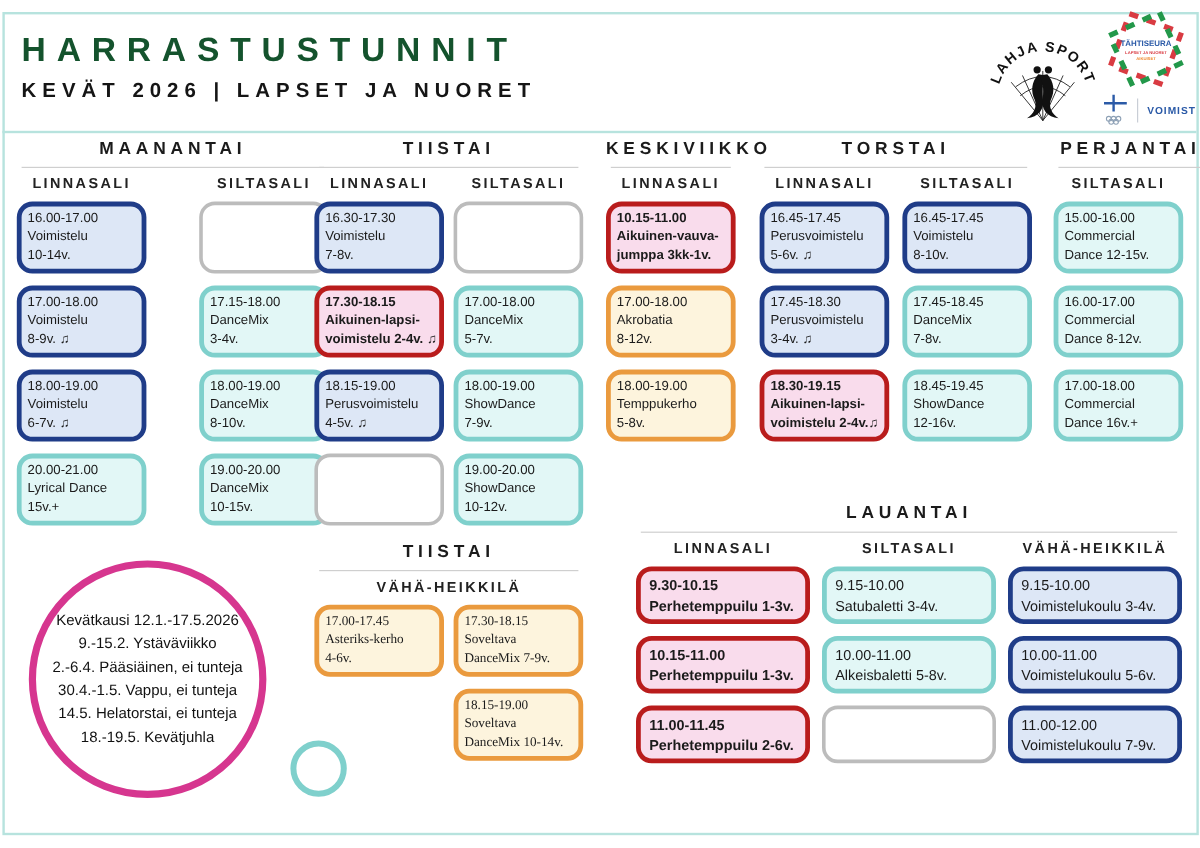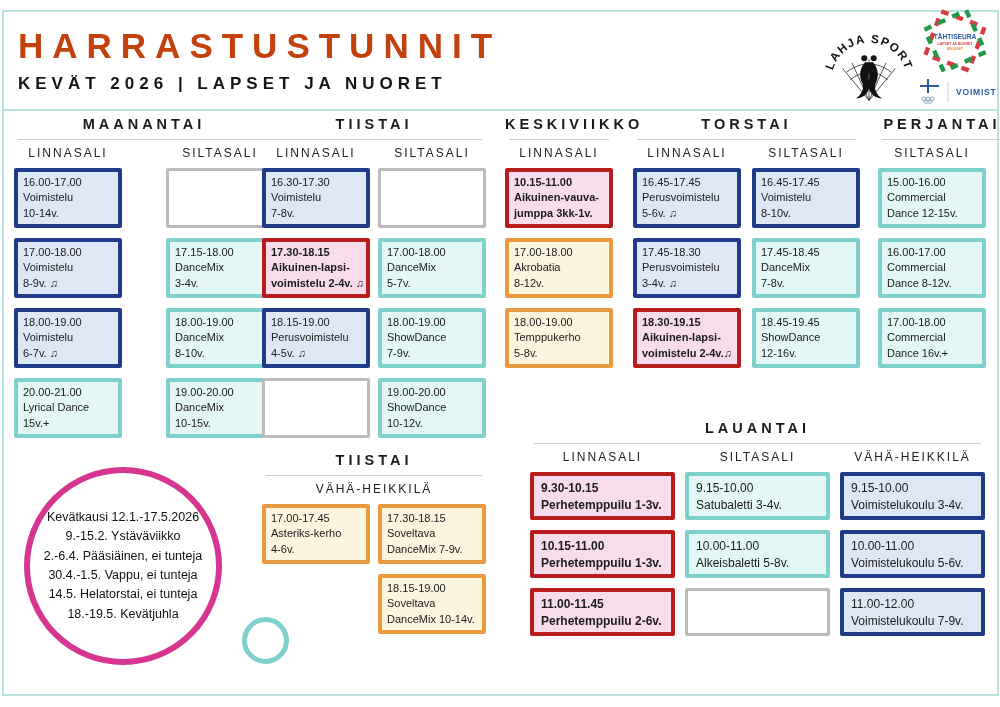--- a/index.html
+++ b/index.html
@@ -10,7 +10,7 @@
   .header-line{position:absolute;left:2px;top:109px;width:995px;height:2px;background:#b7e3de;}
   
   .titleblock{position:absolute;left:18px;top:26px;}
-  .main-title{font-size:35px;font-weight:600;letter-spacing:9px;color:#c2410c;}
+  .main-title{font-size:28px;font-weight:600;letter-spacing:9px;color:#14532d;}
   .sub-title{margin-top:8px;font-size:17px;font-weight:600;letter-spacing:5px;color:#151515;}
   .logo{position:absolute;}
   .logo-lahja{left:822px;top:14px;}

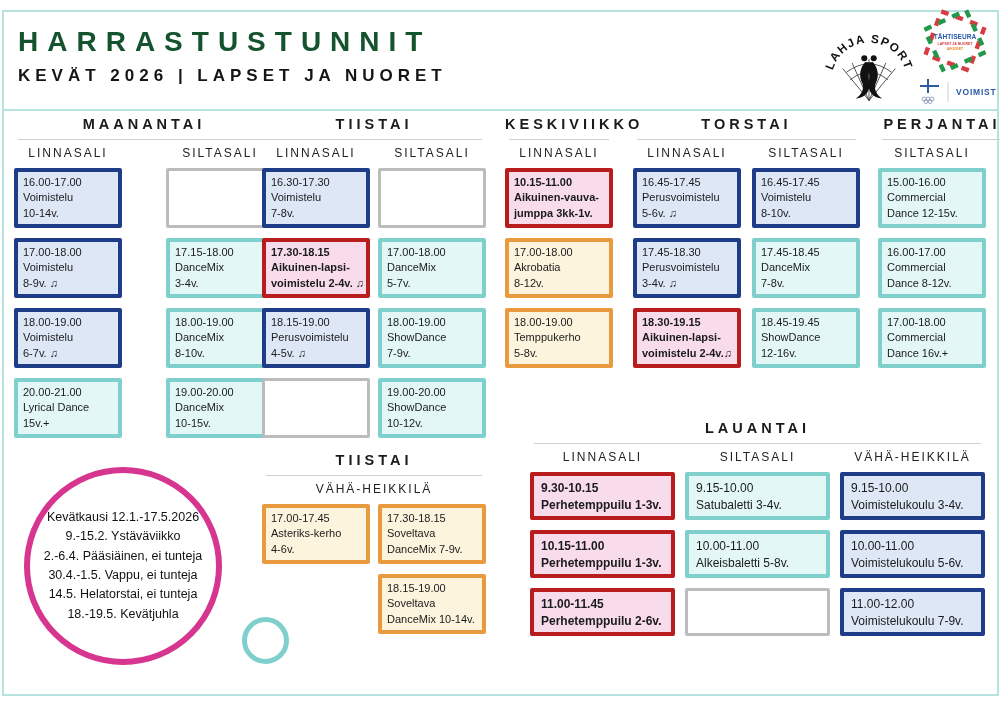--- a/index.html
+++ b/index.html
@@ -29,7 +29,7 @@
   .day-title{text-align:center;font-size:14.5px;font-weight:600;letter-spacing:4px;
              white-space:nowrap;height:20px;}
   .day-hr{border:none;border-top:1px solid #cfcfcf;margin:3px 4px 6px;}
-  .hall{height:15px;text-align:center;font-size:12px;font-weight:400;letter-spacing:2px;
+  .hall{height:15px;text-align:center;font-size:12px;font-weight:700;letter-spacing:2px;
         white-space:nowrap;margin-bottom:7px;color:#222;}
   .cols{display:flex;justify-content:space-between;}
   .col{width:108px;}

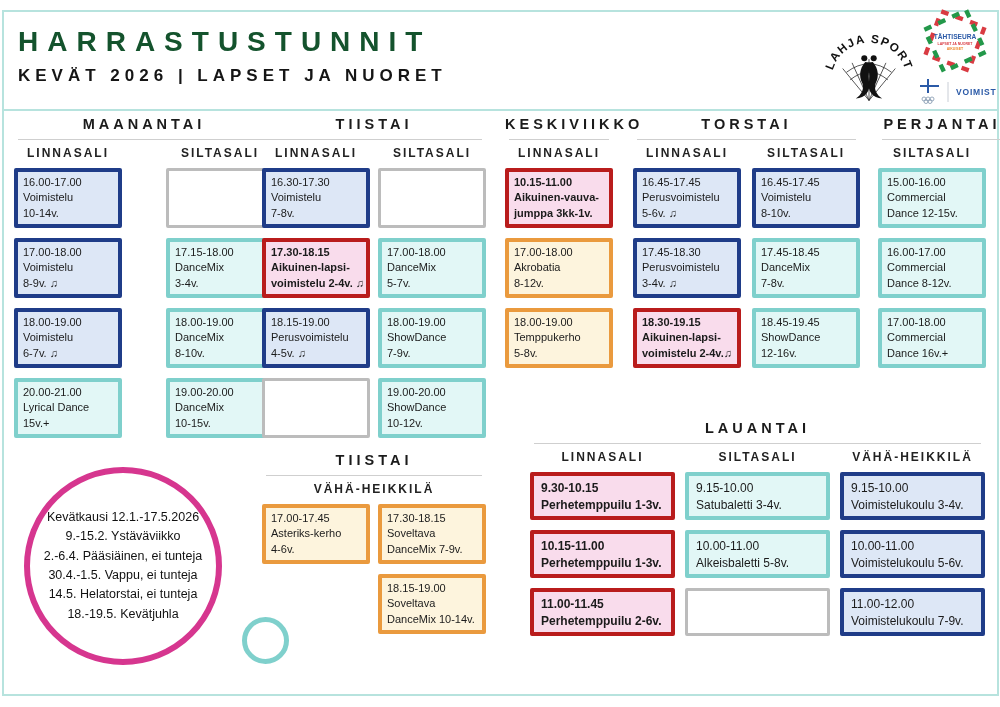--- a/index.html
+++ b/index.html
@@ -35,7 +35,7 @@
   .col{width:108px;}
   .g-sat .col{width:145px;}
   
-  .card{box-sizing:border-box;width:108px;height:60px;margin-bottom:10px;border-radius:2px;
+  .card{box-sizing:border-box;width:108px;height:60px;margin-bottom:10px;border-radius:13px;
         padding:3px 5px;font-size:11px;line-height:1.4;background:#fff;}
   .card-line{white-space:nowrap;}
   .g-sat .card{width:145px;height:48px;padding:4px 7px;font-size:12px;line-height:1.45;}

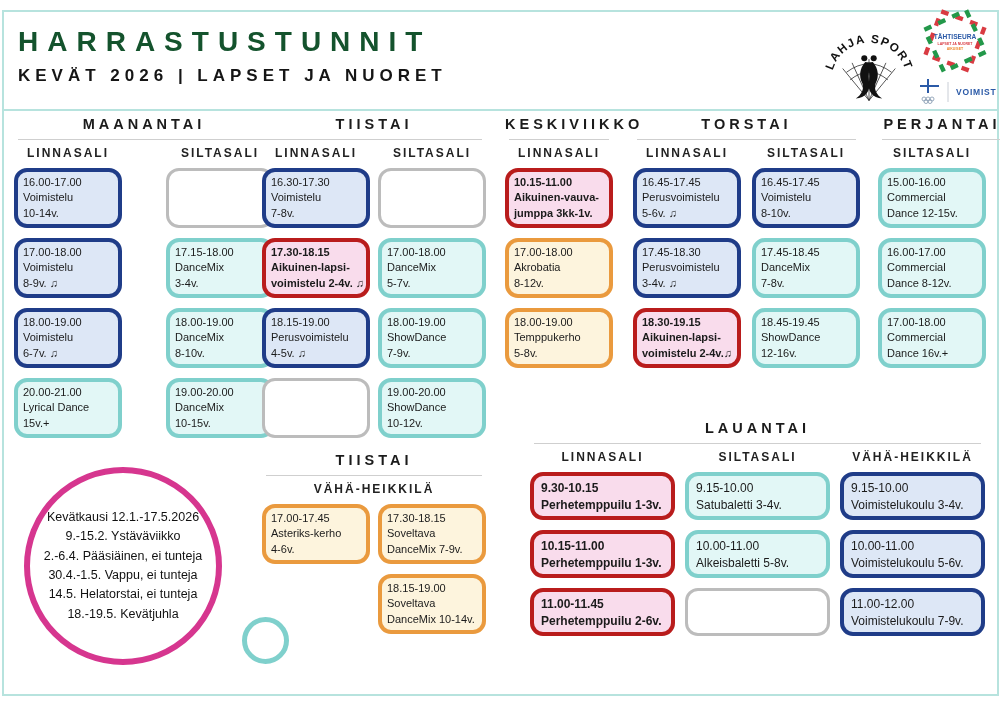--- a/index.html
+++ b/index.html
@@ -39,7 +39,7 @@
         padding:3px 5px;font-size:11px;line-height:1.4;background:#fff;}
   .card-line{white-space:nowrap;}
   .g-sat .card{width:145px;height:48px;padding:4px 7px;font-size:12px;line-height:1.45;}
-  .g-vh .card{height:60px;}
+  .g-vh .card{height:60px;font-family:Liberation Serif, serif;}
   .c-navy{border:4px solid #1f3c88;background:#dde7f6;}
   .c-teal{border:4px solid #7fd0cc;background:#e2f7f6;}
   .c-pink{border:4px solid #b91c1c;background:#f9dcec;font-weight:bold;}

